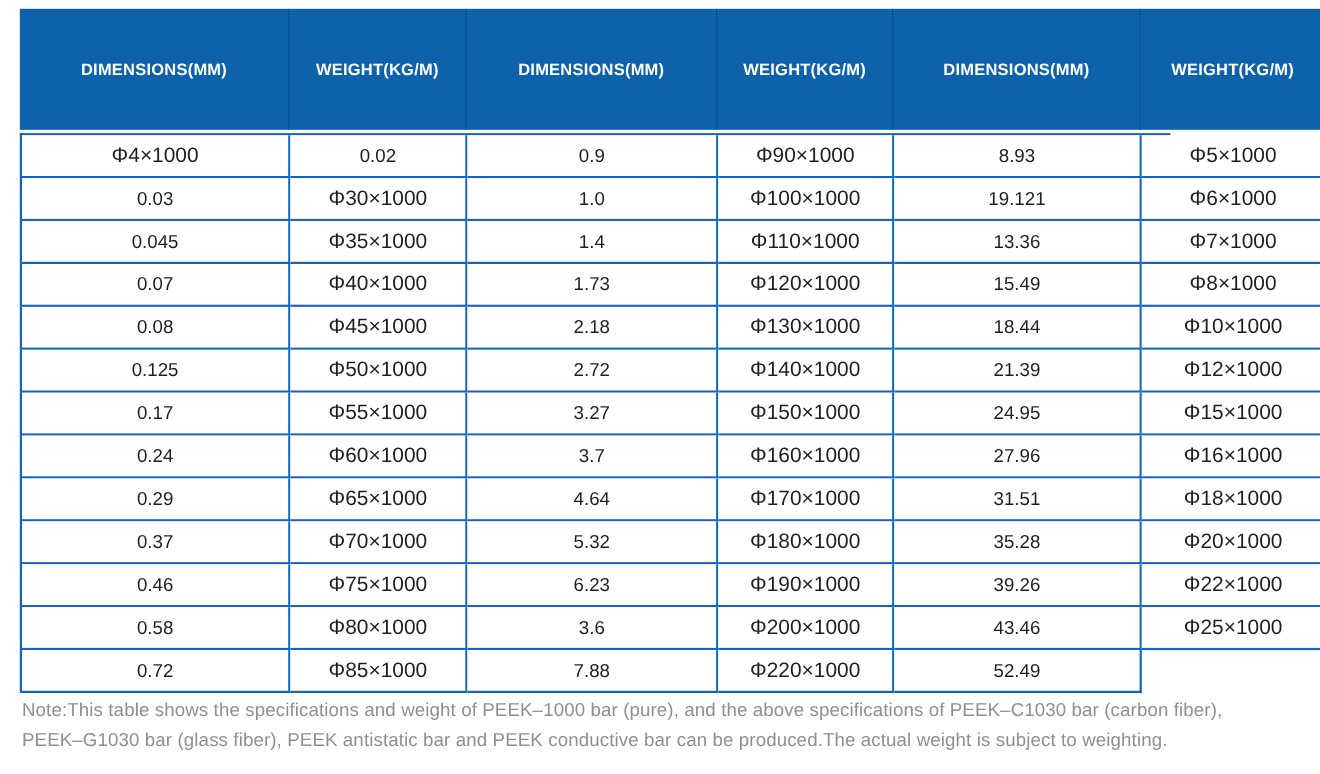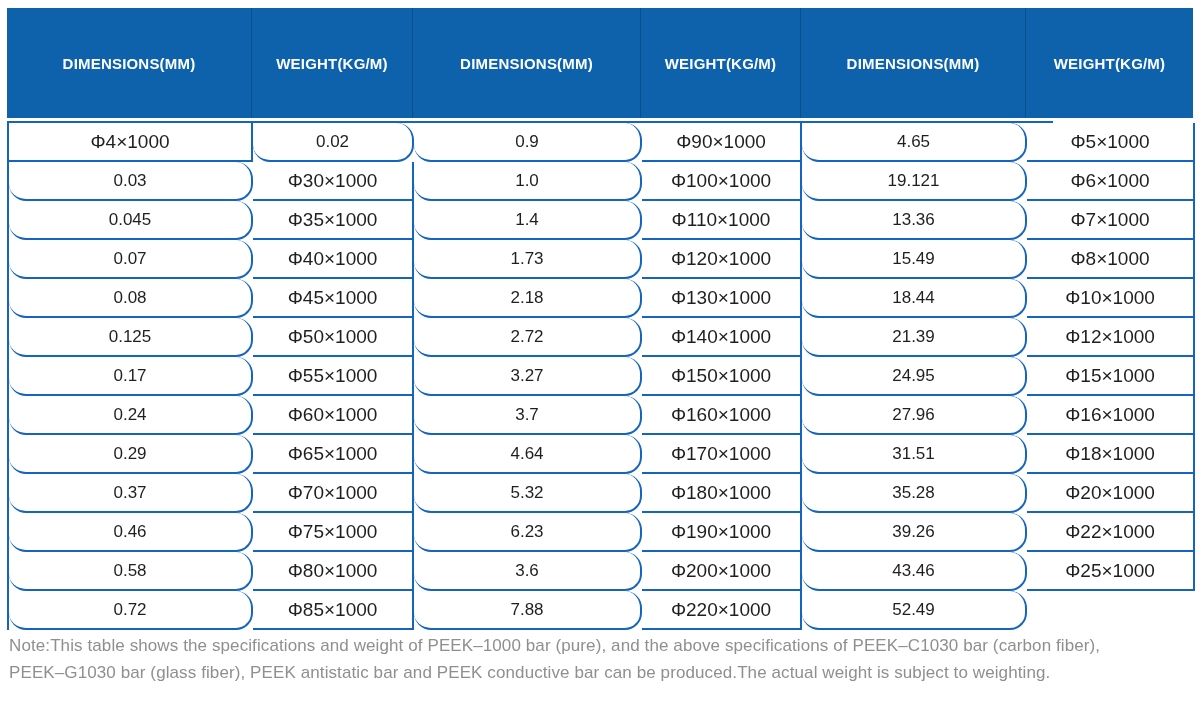--- a/index.html
+++ b/index.html
@@ -12,7 +12,7 @@
   *{margin:0;padding:0;box-sizing:border-box;}
   html,body{width:1200px;height:704px;background:#ffffff;overflow:hidden;}
   body{font-family:"Liberation Sans","DejaVu Sans",sans-serif;}
-  .page{width:1200px;height:704px;padding:8px 7px 0 7px;background:#ffffff;}
+  .page{width:1200px;height:704px;padding:8px 7px 0 18px;background:#ffffff;}
 
   
   .thead{

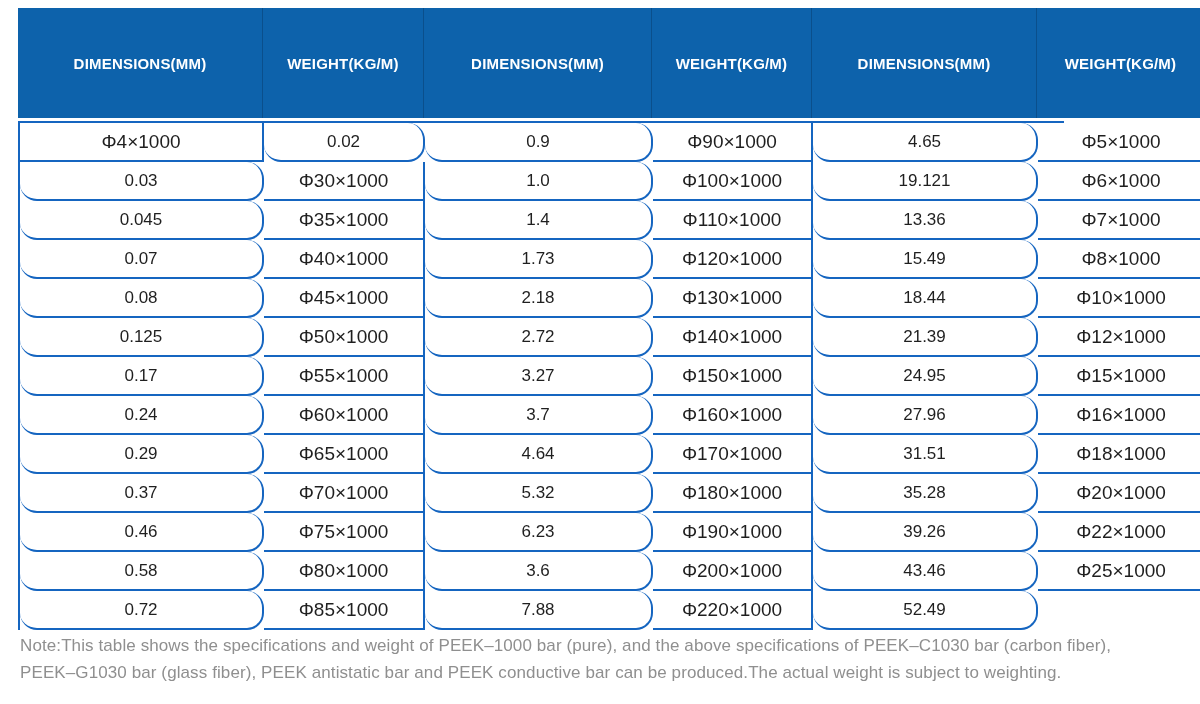--- a/index.html
+++ b/index.html
@@ -47,7 +47,7 @@
     background:#ffffff;
   }
   .td.dim{font-size:19px;}
-  .td.wt{font-size:17px;border-radius:17px;}
+  .td.wt{font-size:17px;}
 
   .note{
     margin-top:2px;

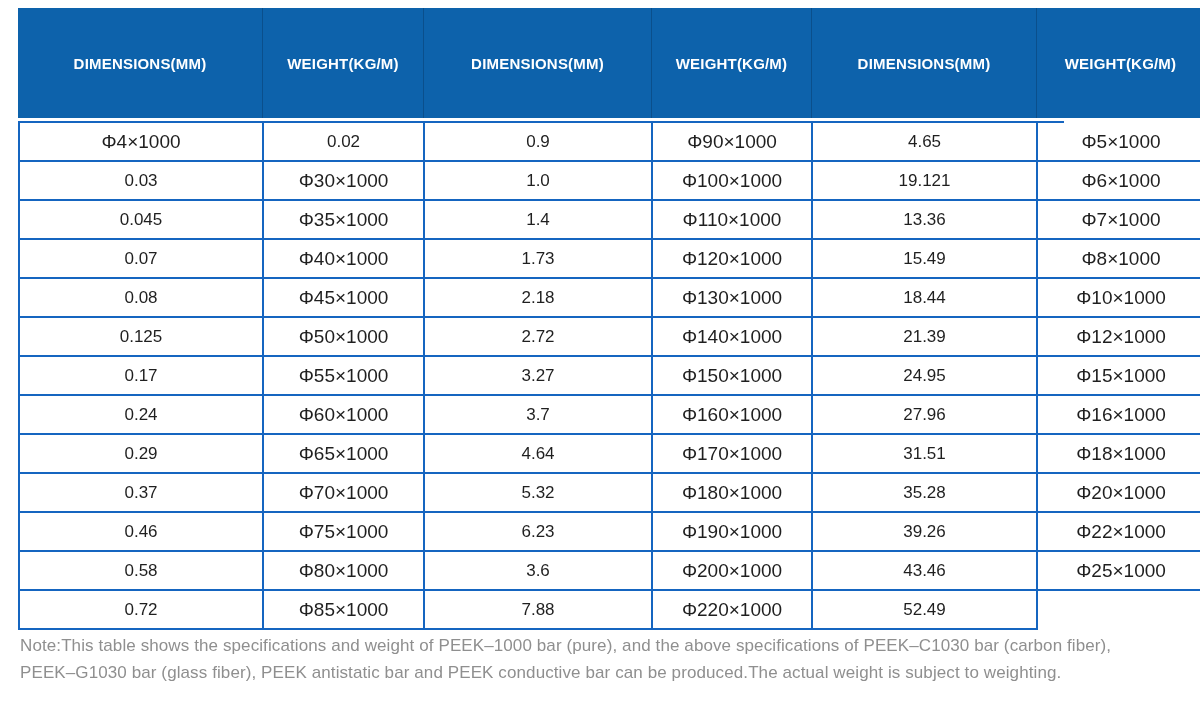--- a/index.html
+++ b/index.html
@@ -77,7 +77,7 @@
       <div class="td wt">0.02</div>
       <div class="td wt">0.9</div>
       <div class="td dim">Φ90×1000</div>
-      <div class="td wt">4.65</div>
+      <div class="td wt">8.93</div>
       <div class="td dim">Φ5×1000</div>
       <div class="td wt">0.03</div>
       <div class="td dim">Φ30×1000</div>

